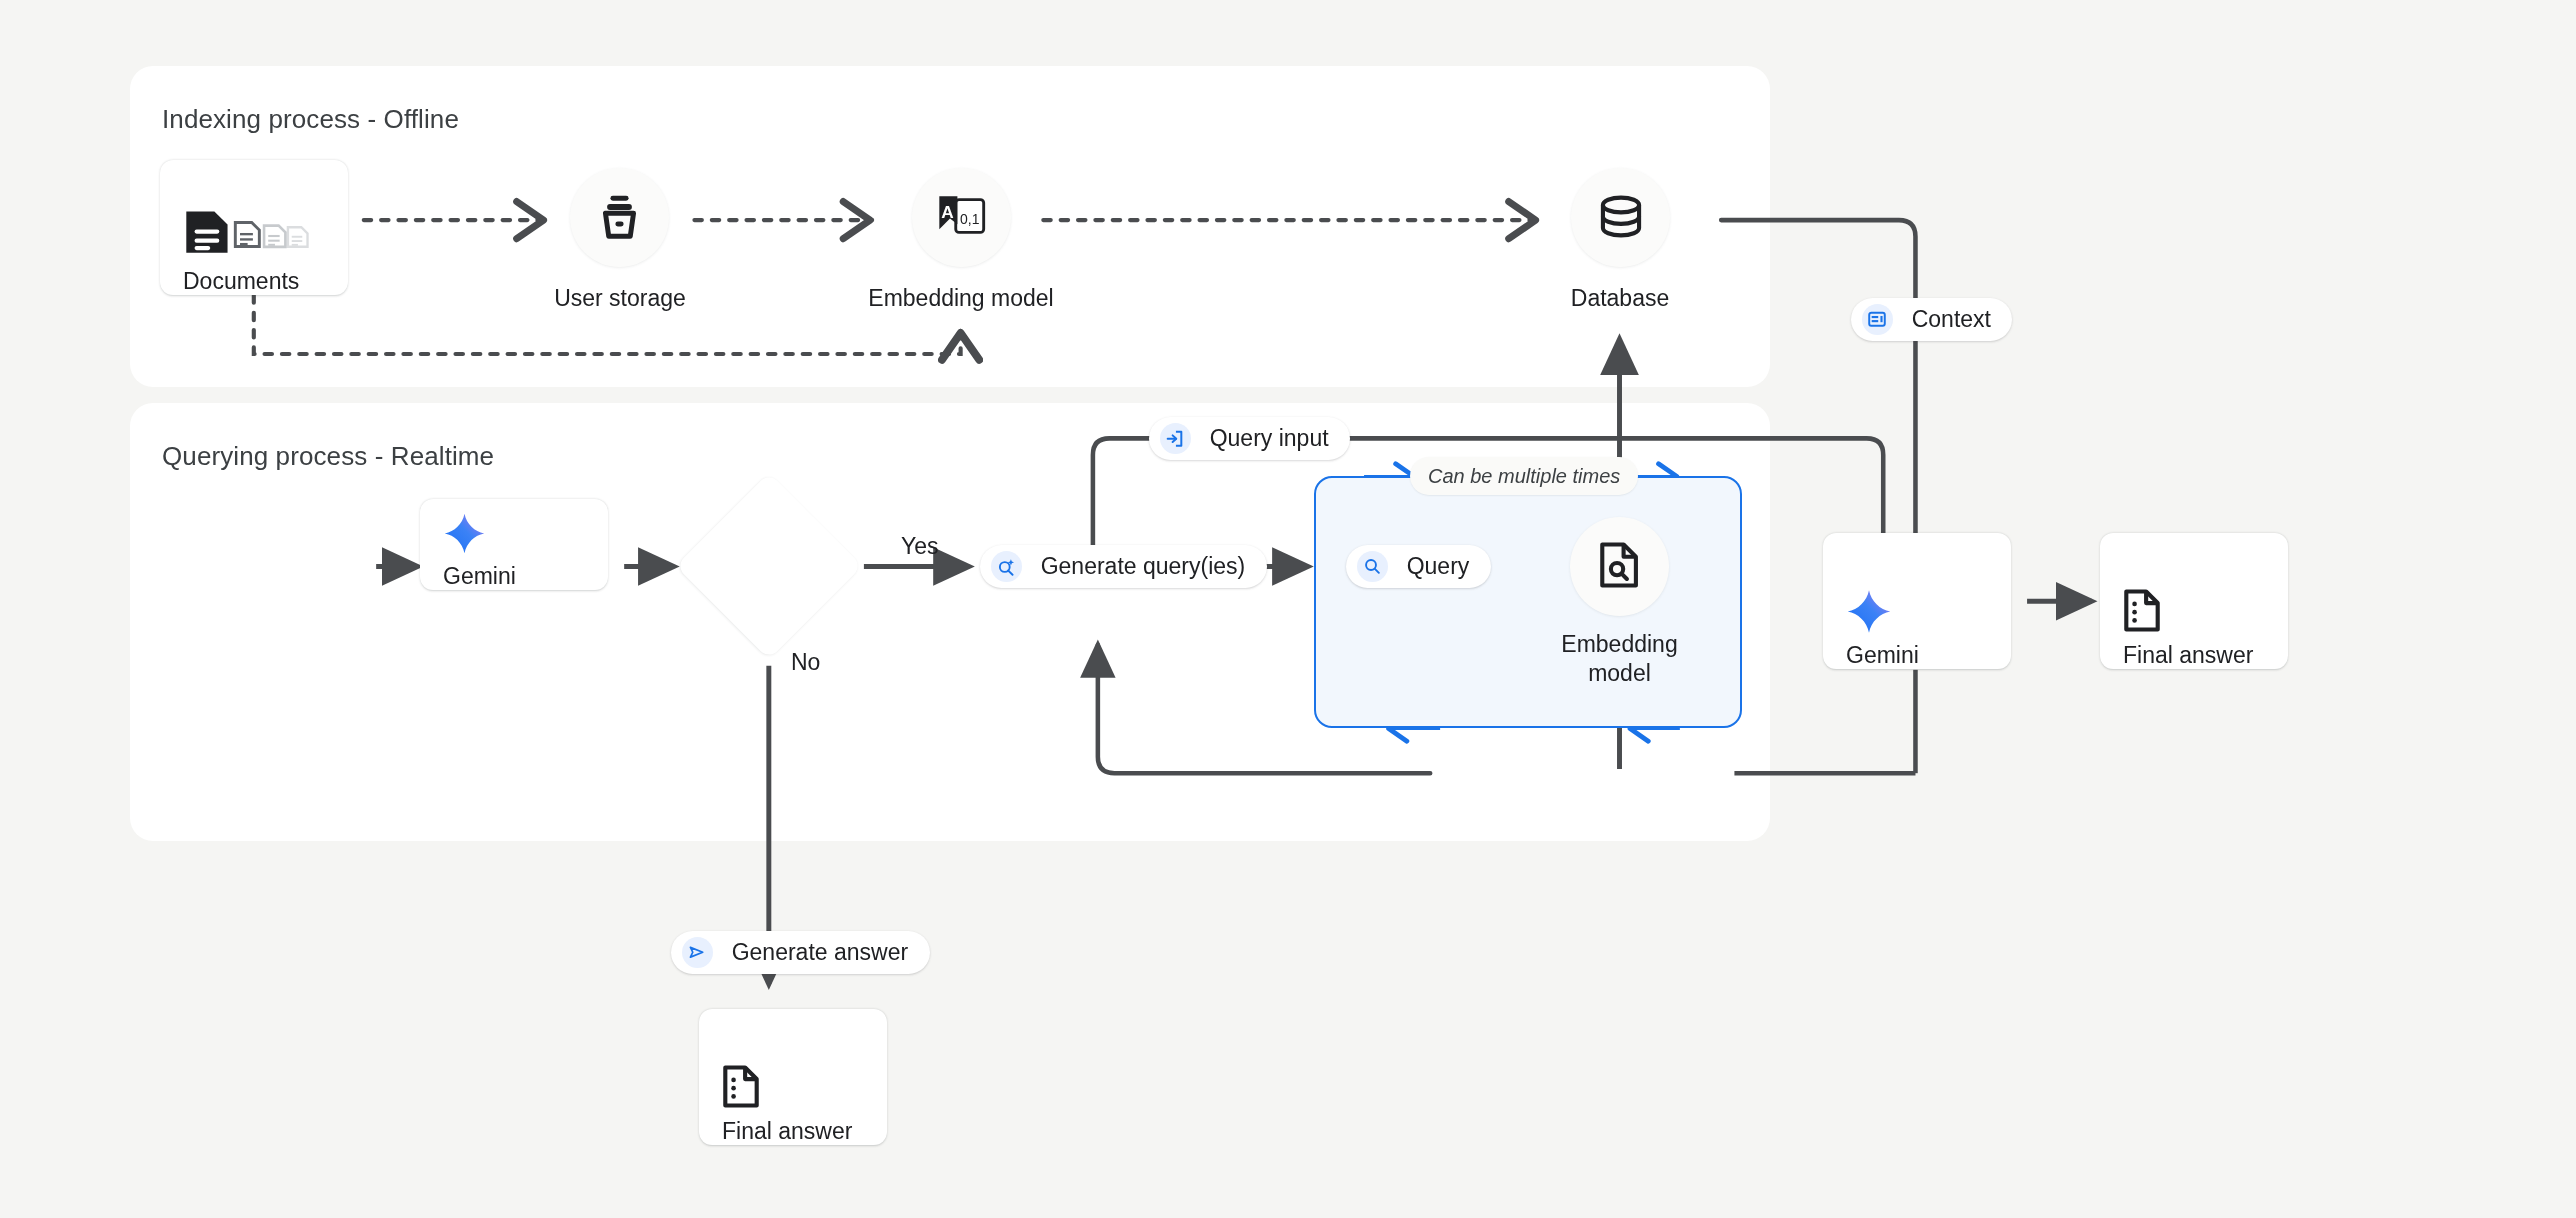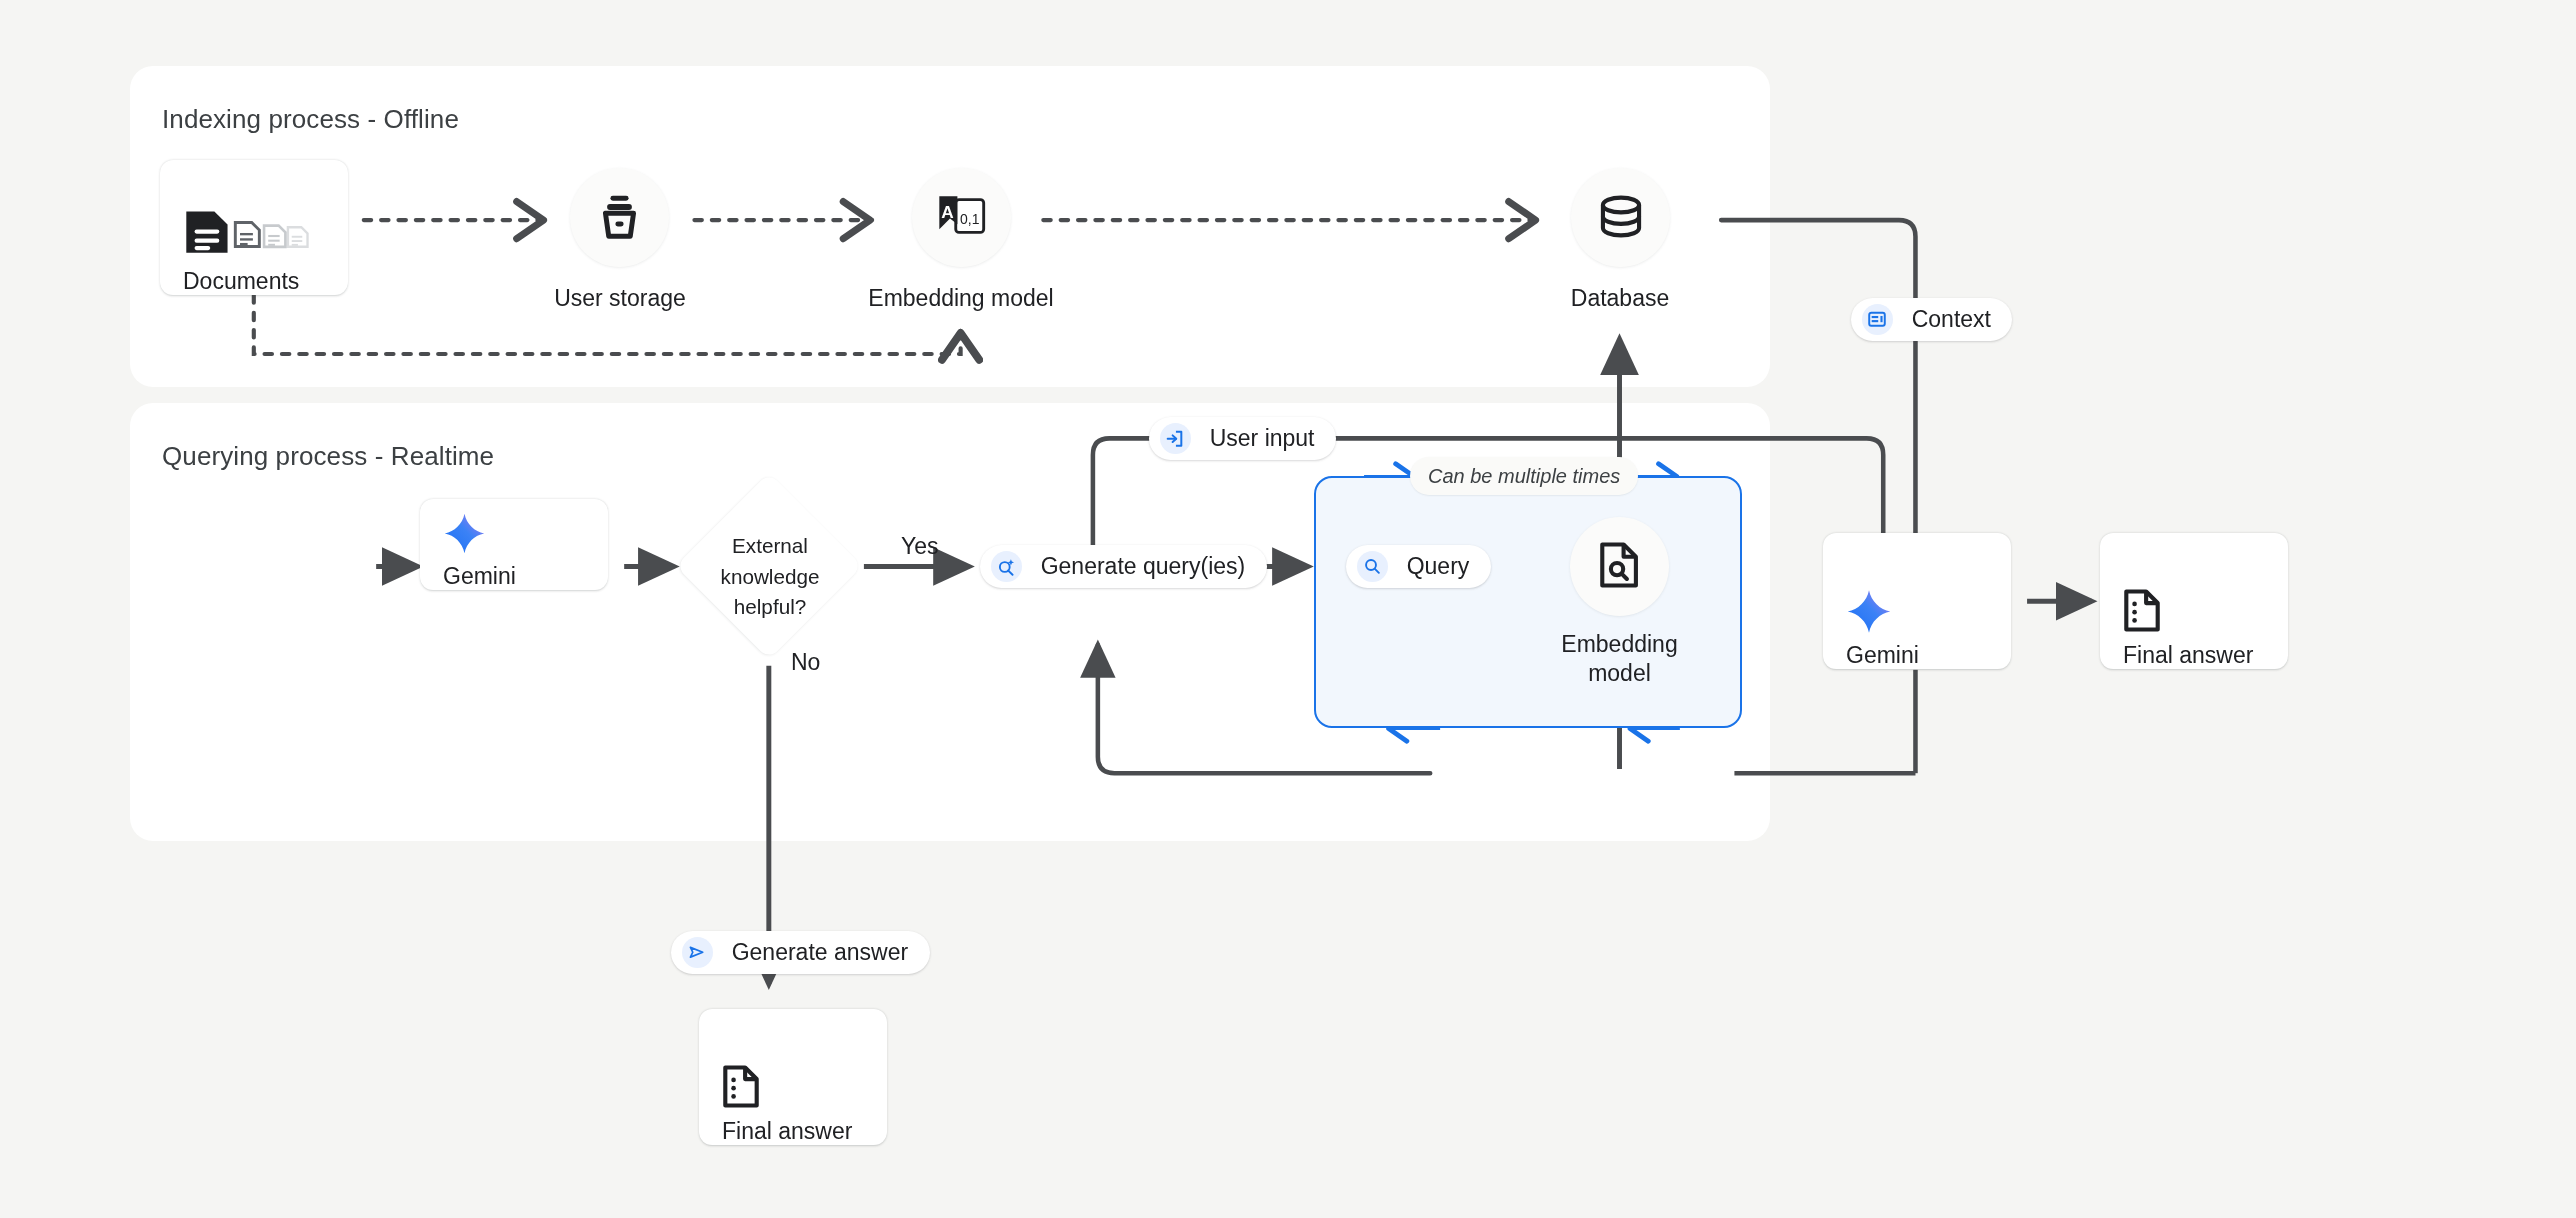--- a/index.html
+++ b/index.html
@@ -309,7 +309,7 @@
         <path d="M8,6.5 L12.4,10.5 L8,14.5" fill="none" stroke="#1a73e8" stroke-width="2.4" stroke-linecap="round" stroke-linejoin="round"></path>
       </svg>
     </span>
-    <span class="ptext">User input</span>
+    <span class="ptext">Query input</span>
   </div>
 
 

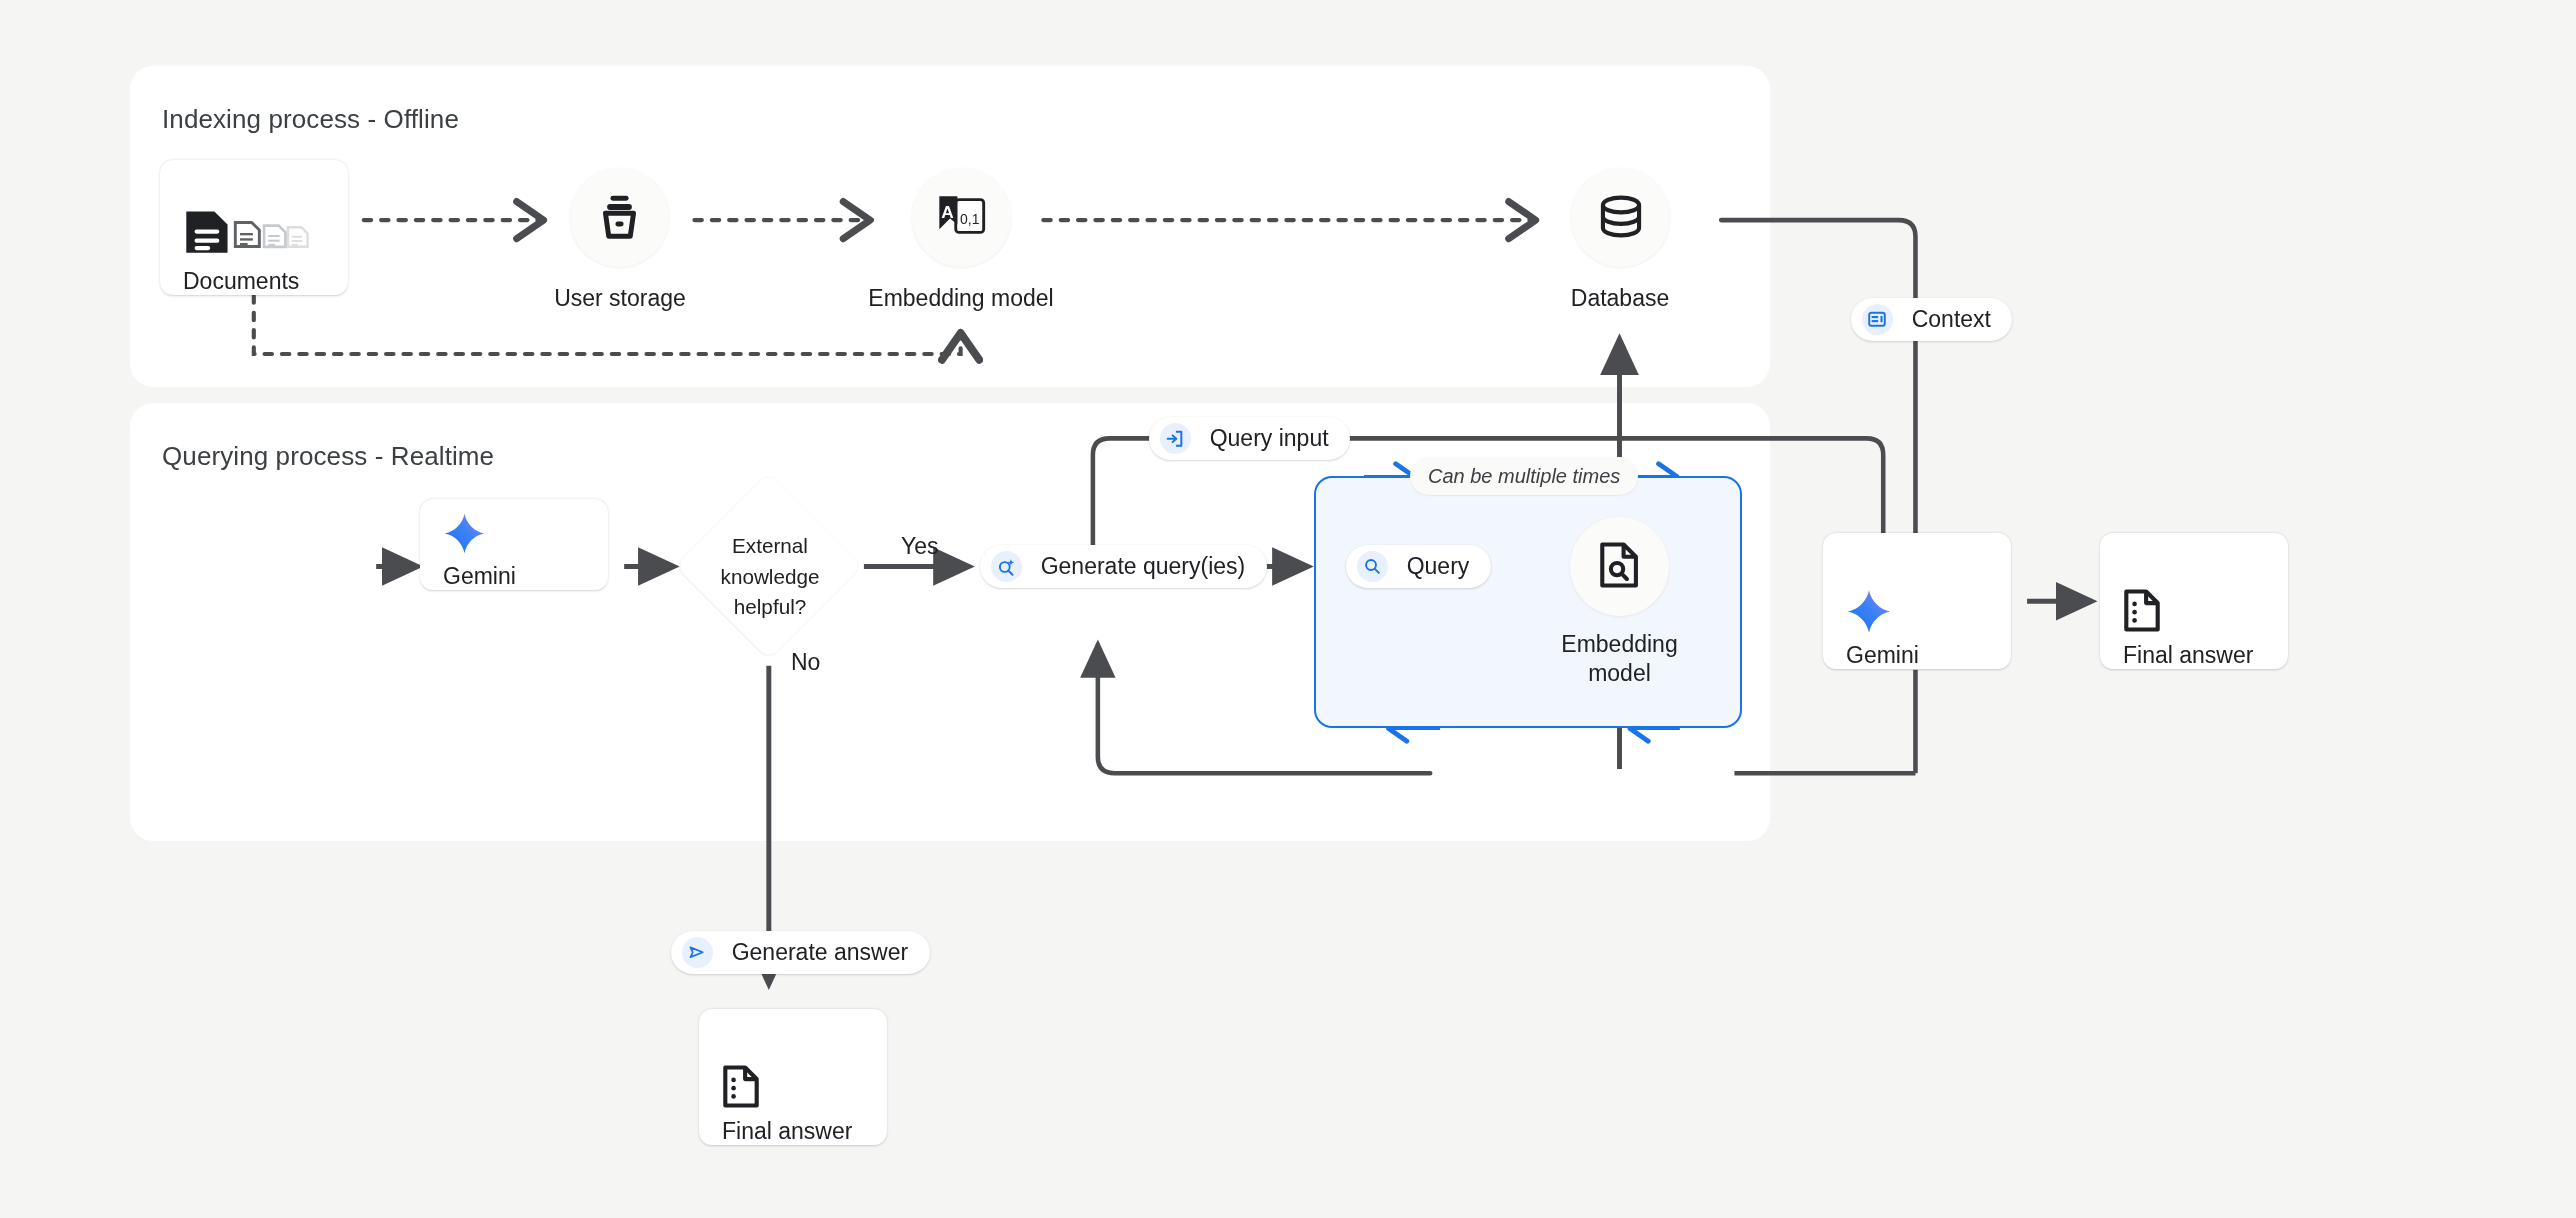--- a/index.html
+++ b/index.html
@@ -249,11 +249,6 @@
   </div>
 
   <div class="diamond" style="left:703px;top:500px;width:132px;height:132px;"></div>
-  <div class="diamond-text" style="left:699px;top:531px;width:142px;">
-    <div>External</div>
-    <div>knowledge</div>
-    <div>helpful?</div>
-  </div>
 
   <div class="lbl" style="left:901px;top:533px;">Yes</div>
   <div class="lbl" style="left:791px;top:649px;">No</div>

